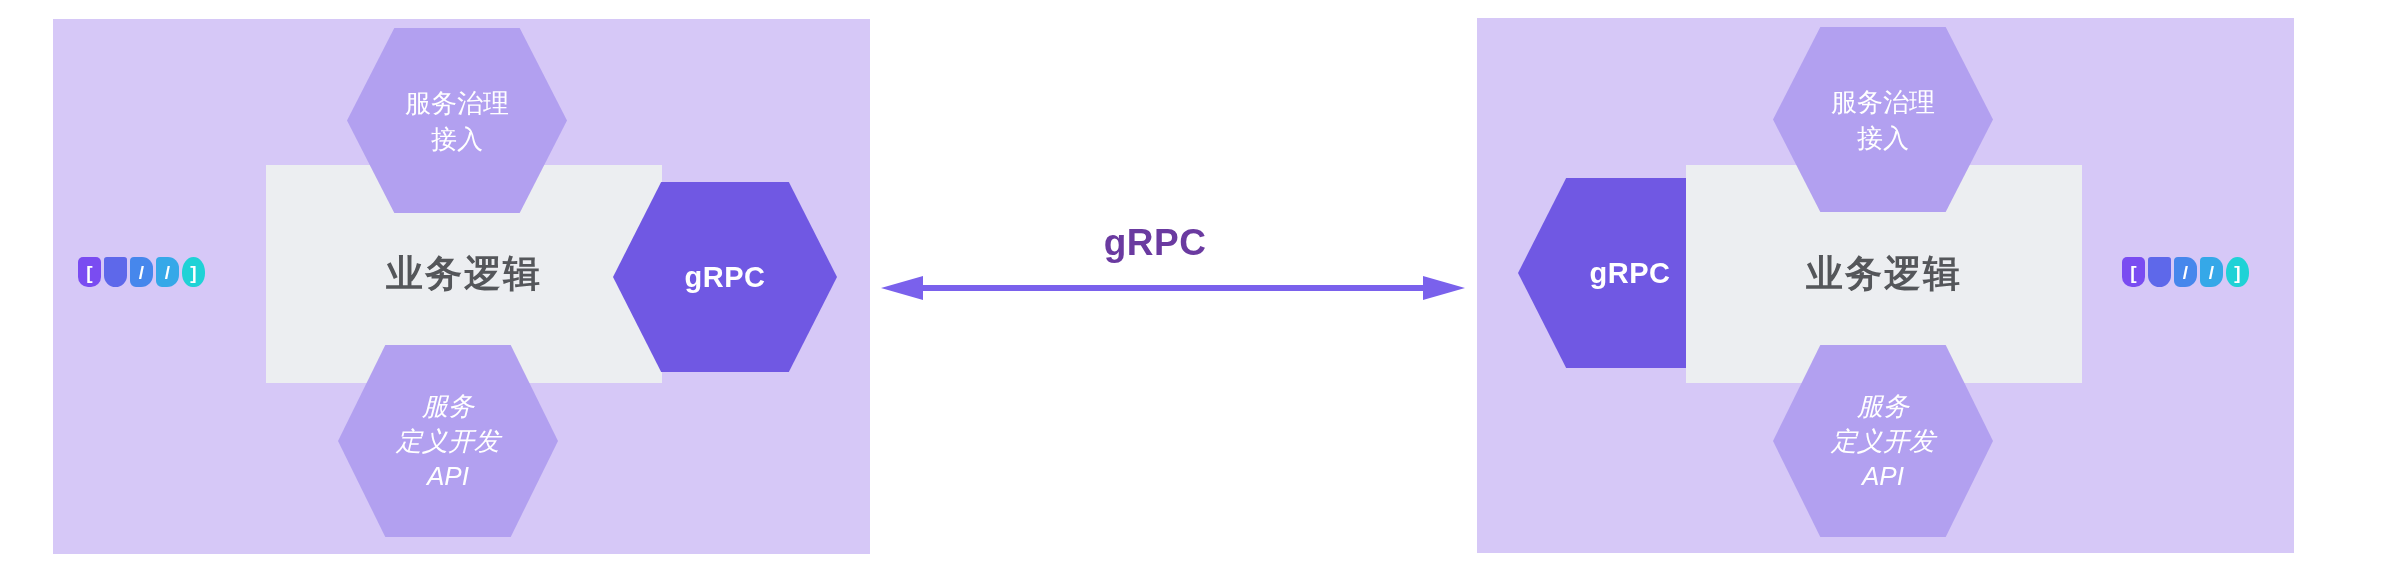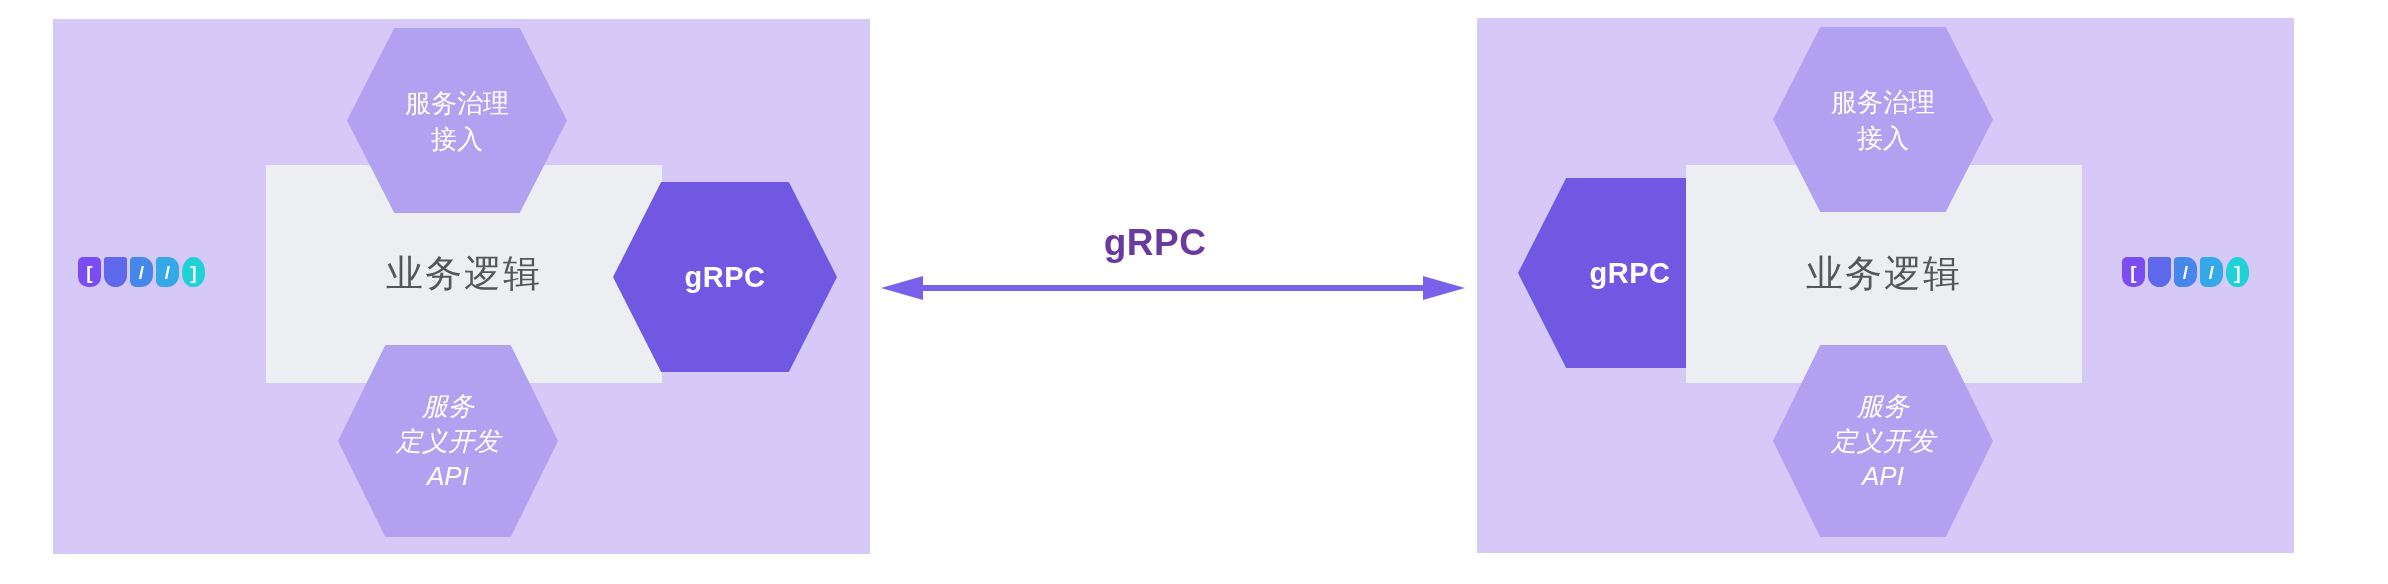--- a/index.html
+++ b/index.html
@@ -32,6 +32,7 @@
     display: flex;
     align-items: center;
     justify-content: center;
+    font-weight: bold;
   }
   .app-left  .panel { left: 213px; top: 146px; }
   .app-right .panel { left: 209px; top: 147px; }

